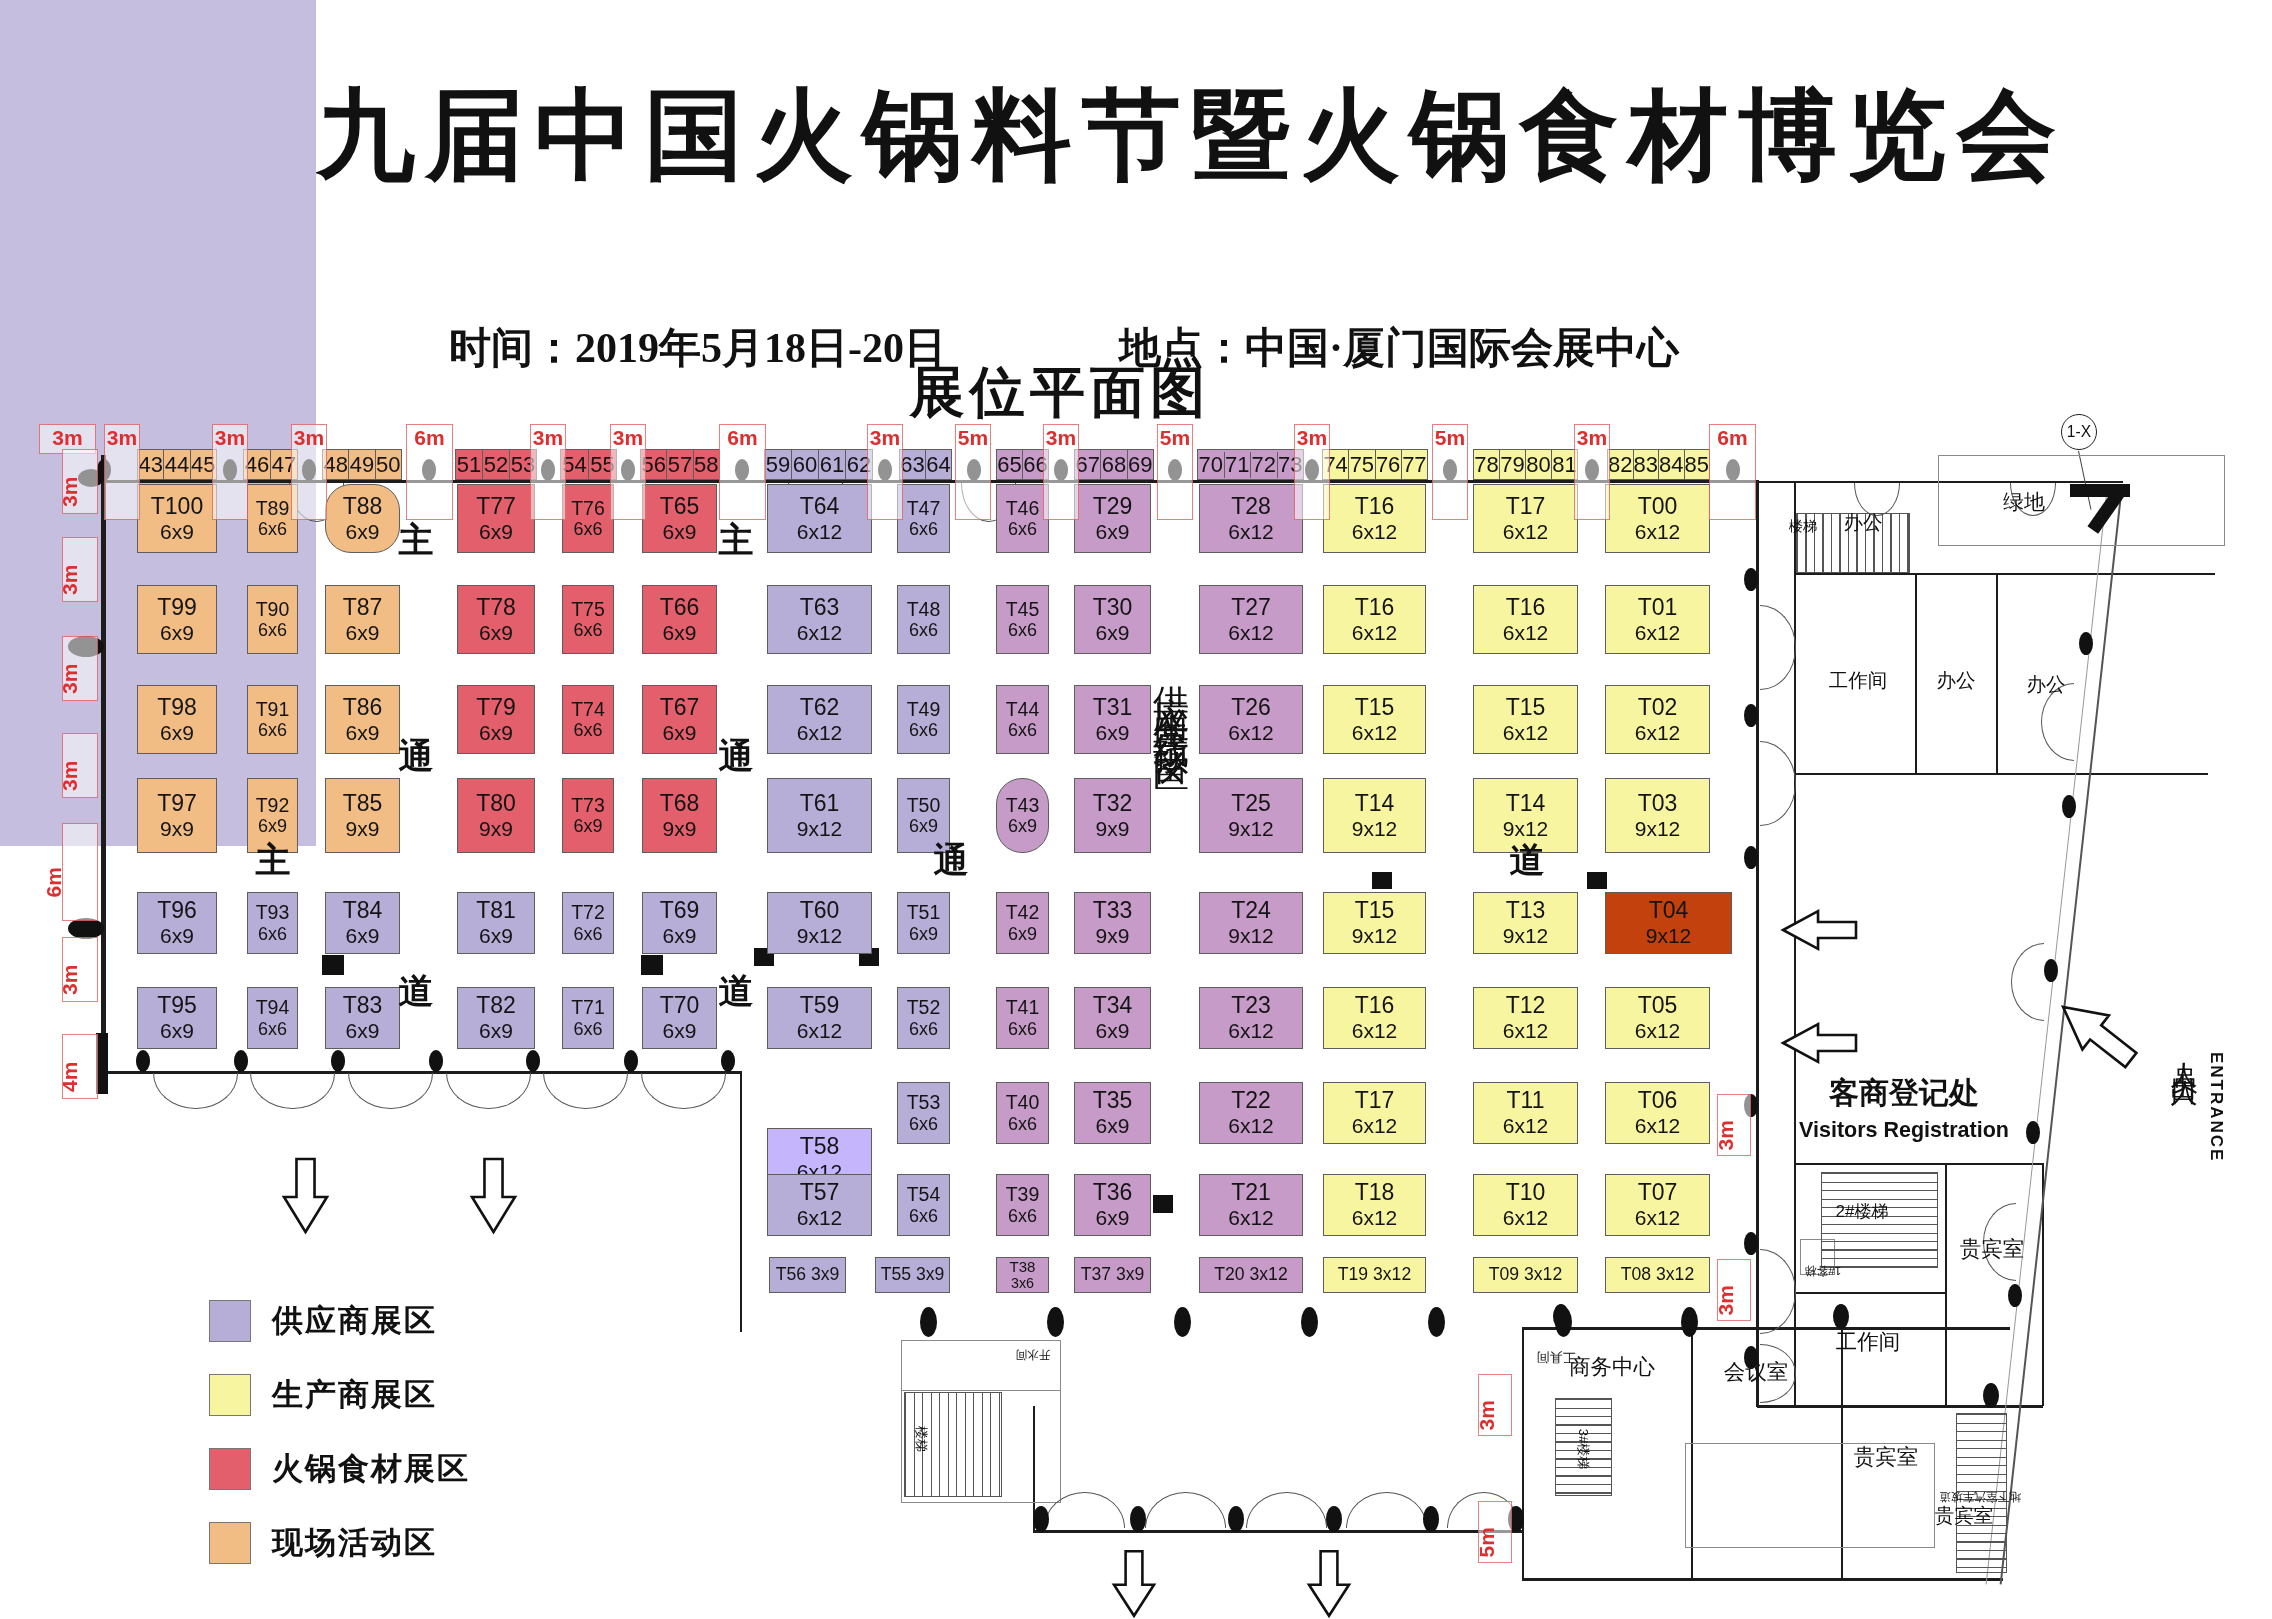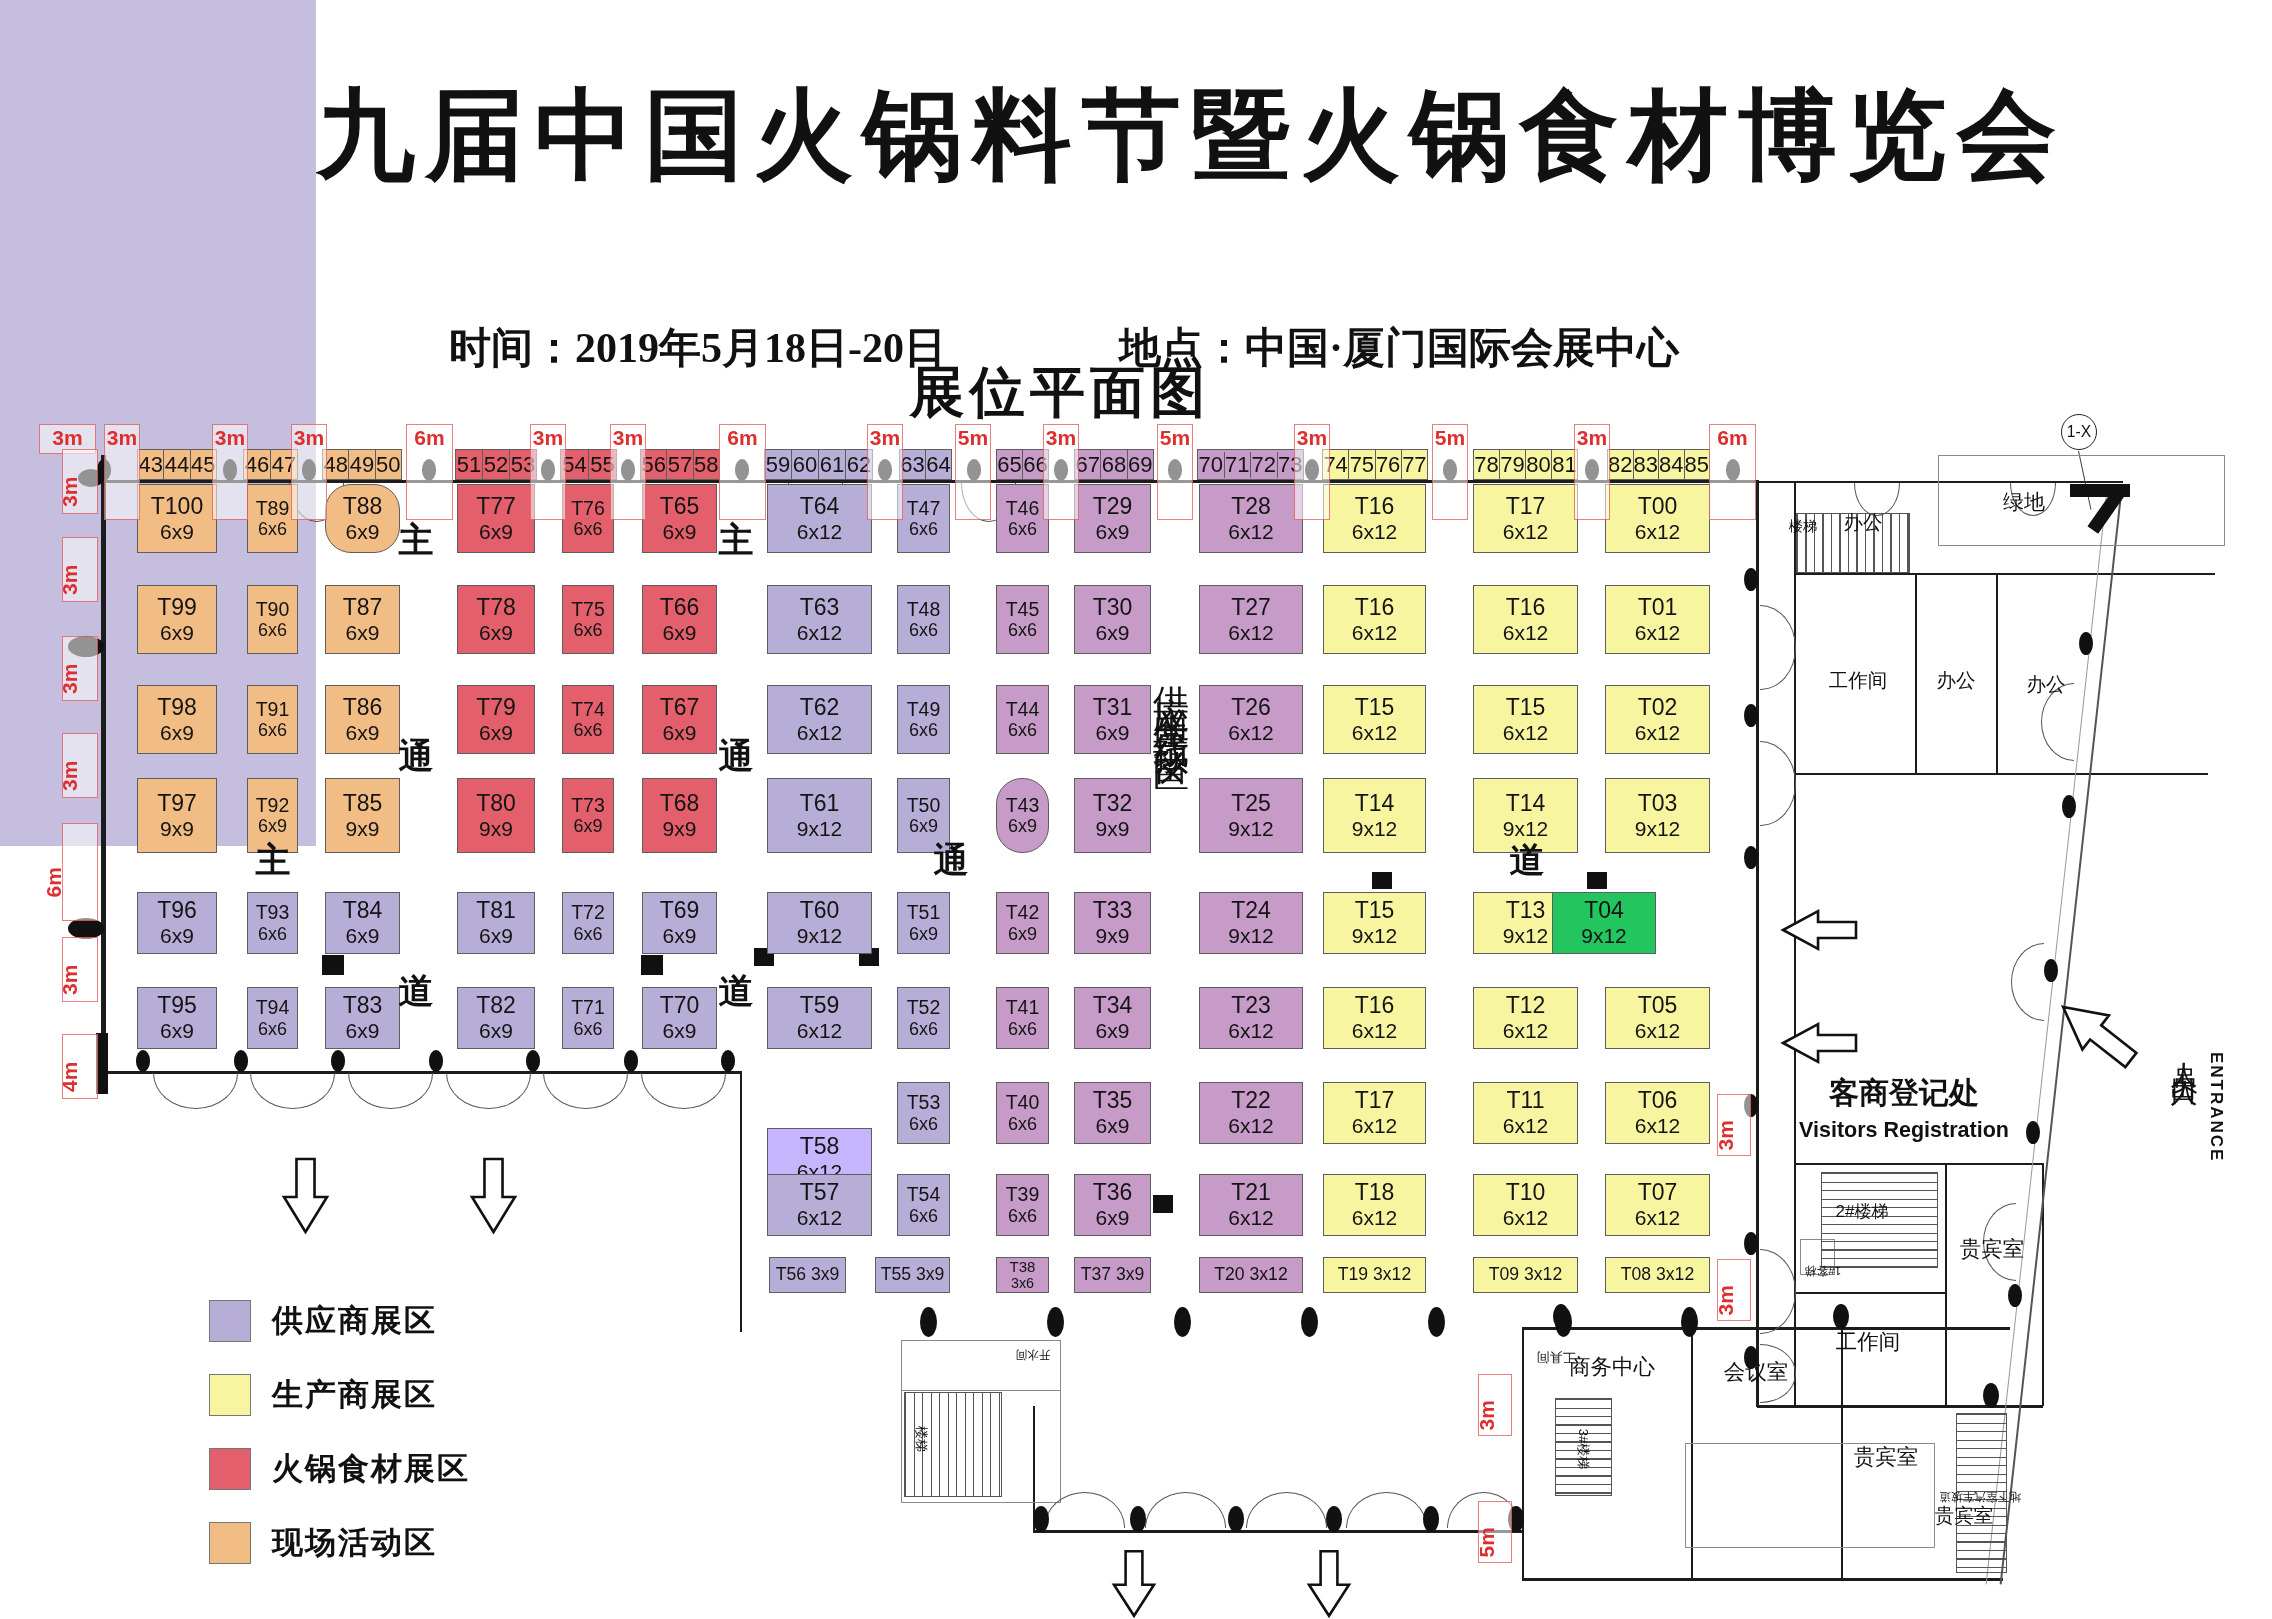--- a/index.html
+++ b/index.html
@@ -719,7 +719,7 @@
         <div class="bn">T03</div>
         <div class="bs">9x12</div>
       </div>
-      <div class="booth" style="left: 1552px; top: 892px; width: 104px; height: 62px; background: #22c55e;">
+      <div class="booth" style="left: 1605px; top: 892px; width: 127px; height: 62px; background: #c2410c;">
         <div class="bn">T04</div>
         <div class="bs">9x12</div>
       </div>

